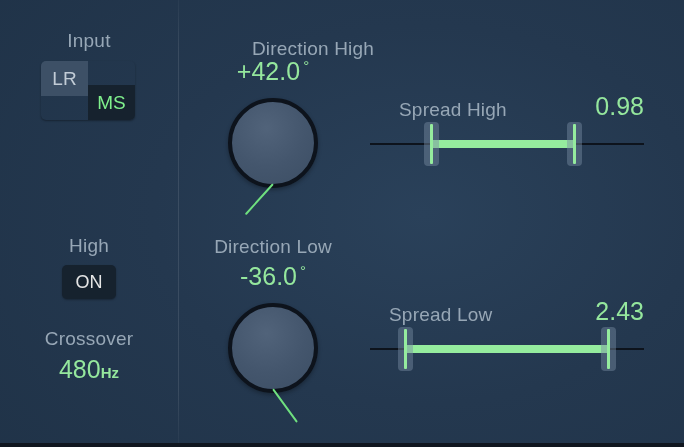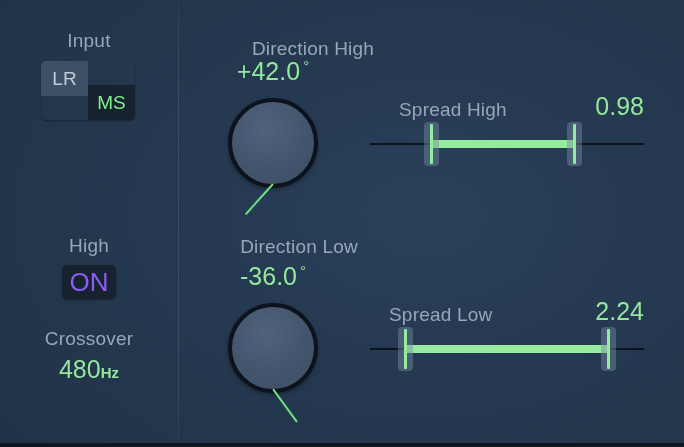--- a/index.html
+++ b/index.html
@@ -263,7 +263,7 @@
     <div class="slider-handle" id="slider-high-right" style="left: 74.4%;"></div>
   </div>
 
-  <div class="dir-label label" style="left:178px; top:236px;padding-left:26px;">Direction Low</div>
+  <div class="dir-label label" style="left:178px; top:236px;">Direction Low</div>
 
   <div class="dir-value value" style="left:178px; top:262px;">
     <span>-36.0</span><span class="deg">°</span>

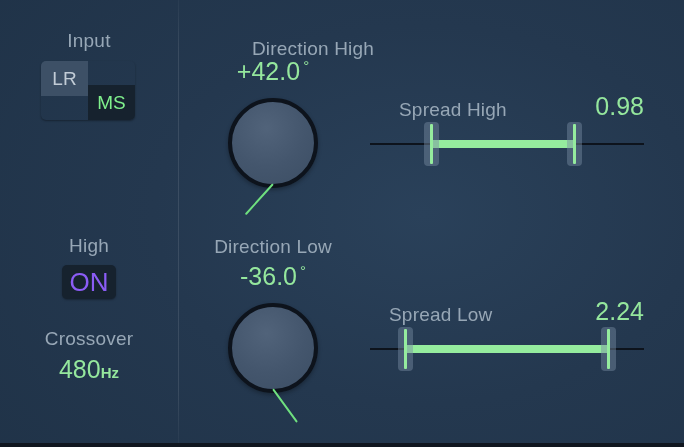--- a/index.html
+++ b/index.html
@@ -123,8 +123,8 @@
     height: 34px;
     border-radius: 5px;
     background: #16222e;
-    color: #8b5cf6;
-    font-size: 26px;
+    color: #e5e5e5;
+    font-size: 18px;
     display: flex;
     align-items: center;
     justify-content: center;

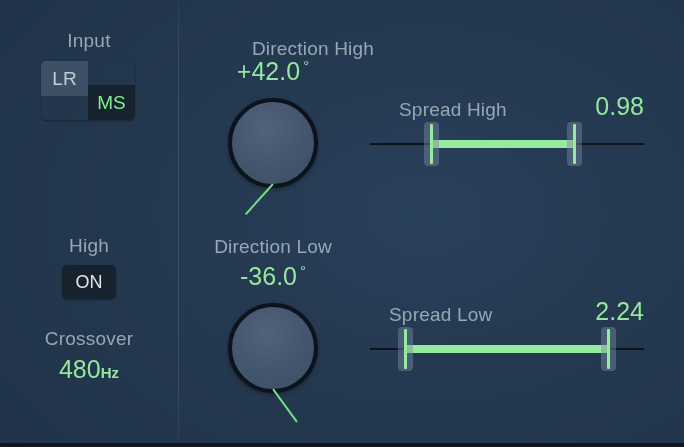--- a/index.html
+++ b/index.html
@@ -275,7 +275,7 @@
 
   <div class="spread-label label" style="left:367px; top:304px;margin-left:22px;">Spread Low</div>
 
-  <div class="spread-value value" style="left:500px; top:297px; width:144px;">2.24</div>
+  <div class="spread-value value" style="left:500px; top:297px; width:144px;">2.43</div>
 
   <div class="slider" id="slider-low" style="left:370px; top:327px; width:274px;">
     <div class="slider-track"></div>

